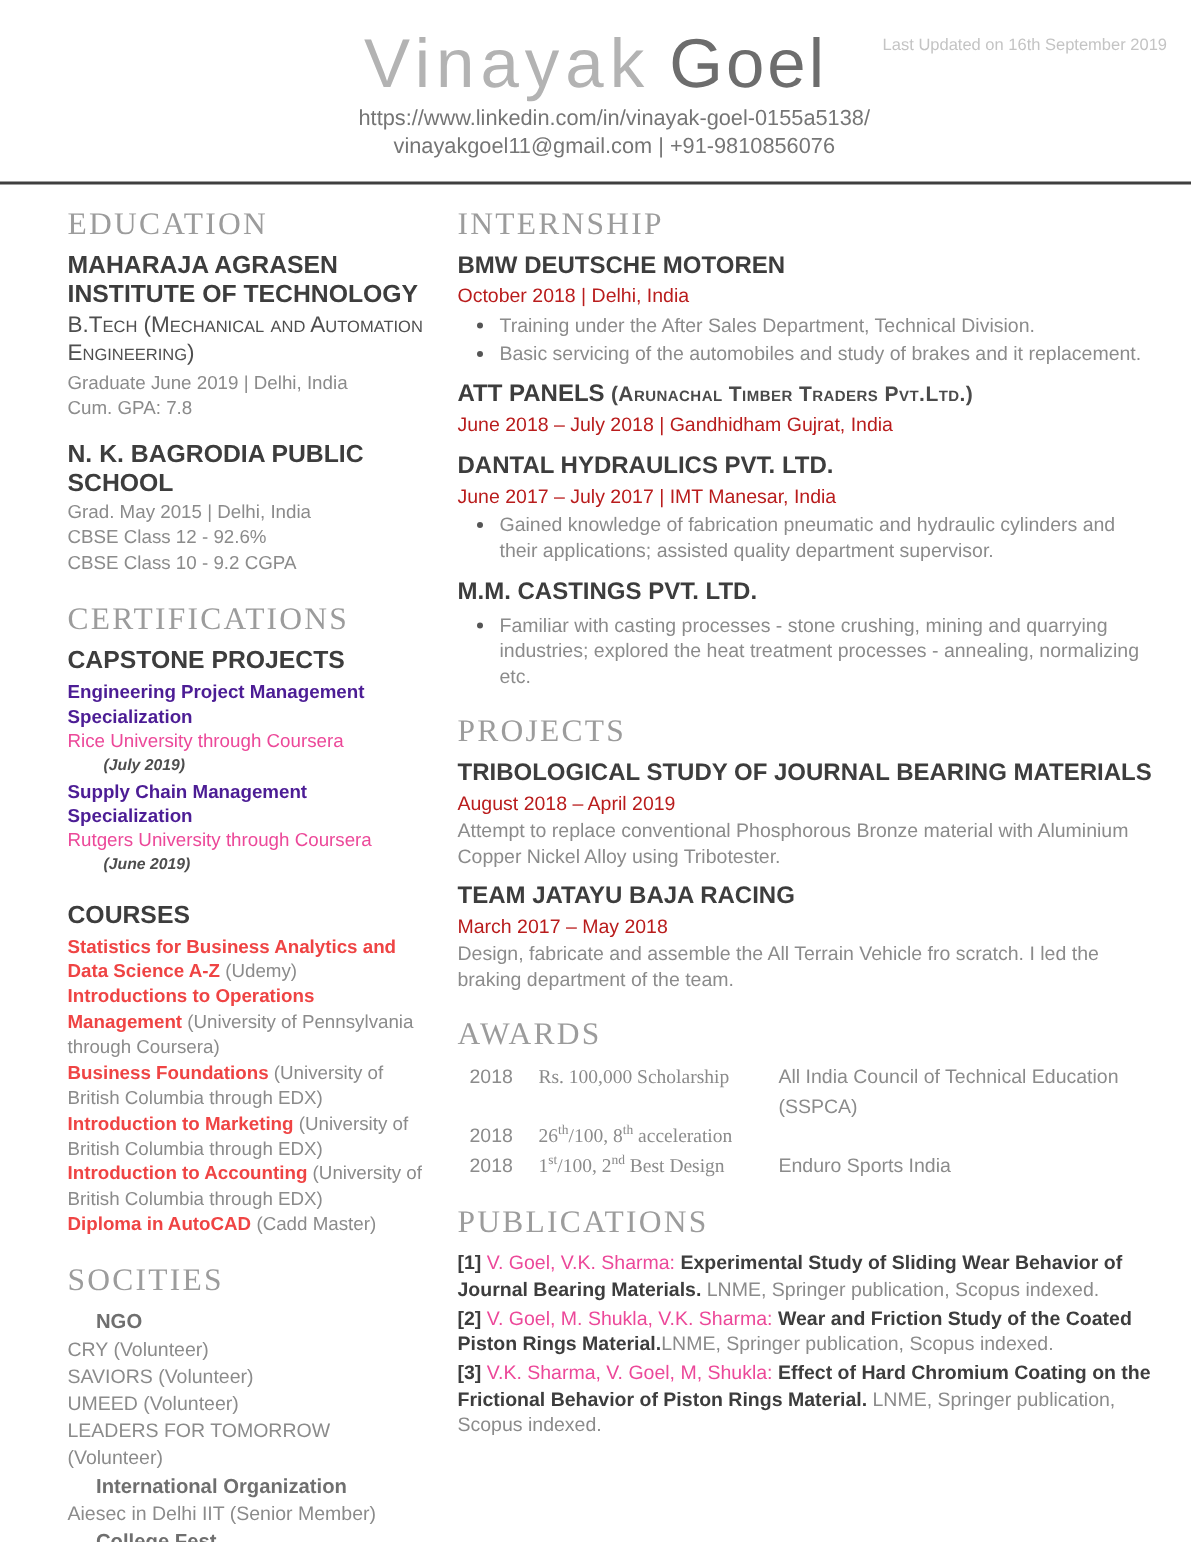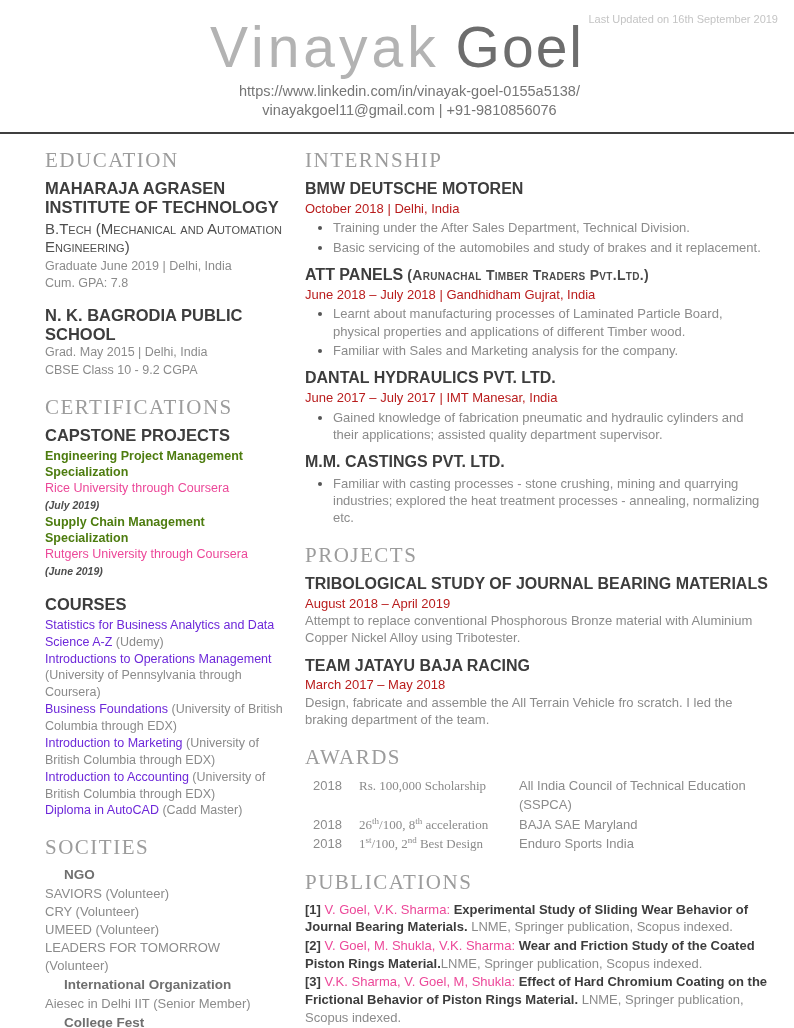--- a/index.html
+++ b/index.html
@@ -10,7 +10,7 @@
   
   .header{position:relative;text-align:center;padding-top:4px;}
   .last-updated{position:absolute;top:13px;right:16px;font-size:11px;color:#c4c4c4;}
-  .name{margin:14px 0 4px;font-weight:normal;font-size:57px;line-height:1.05;}
+  .name{margin:14px 0 4px;font-weight:normal;font-size:46px;line-height:1.05;}
   .name-first{color:#b3b3b3;font-weight:300;letter-spacing:4px;}
   .name-last{color:#6d6d6d;font-weight:400;letter-spacing:2px;}
   .contact-line{font-size:14.5px;color:#757575;line-height:1.32;padding-left:25px;}

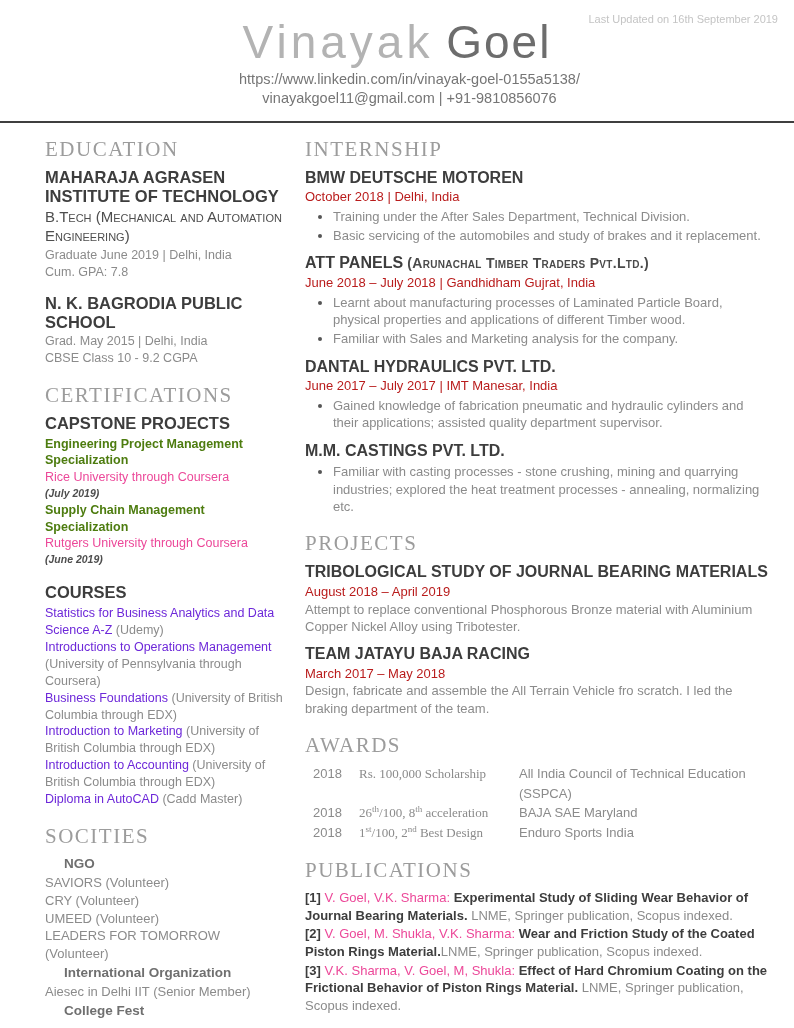--- a/index.html
+++ b/index.html
@@ -9,7 +9,7 @@
   }
   
   .header{position:relative;text-align:center;padding-top:4px;}
-  .last-updated{position:absolute;top:13px;right:16px;font-size:11px;color:#c4c4c4;}
+  .last-updated{position:absolute;top:24px;right:16px;font-size:11px;color:#c4c4c4;}
   .name{margin:14px 0 4px;font-weight:normal;font-size:46px;line-height:1.05;}
   .name-first{color:#b3b3b3;font-weight:300;letter-spacing:4px;}
   .name-last{color:#6d6d6d;font-weight:400;letter-spacing:2px;}

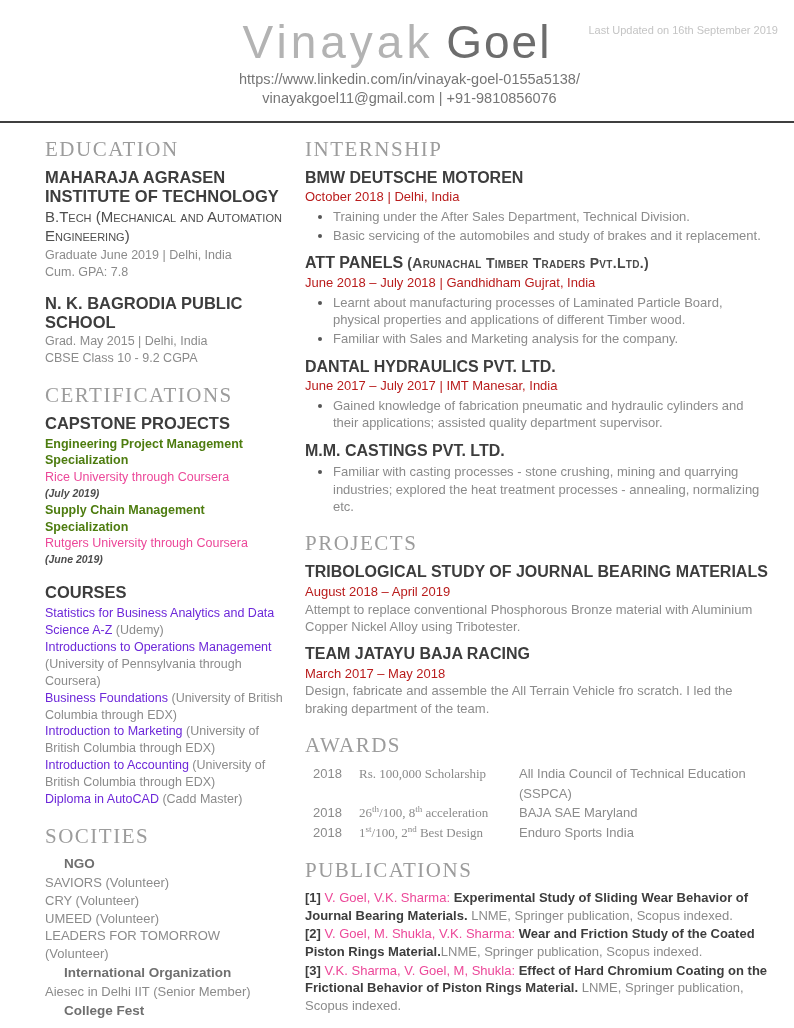--- a/index.html
+++ b/index.html
@@ -149,10 +149,6 @@
           <div class="r-entry">
             <h3 class="r-title"><span>ATT PANELS</span><span class="r-title-suffix">  (Arunachal Timber Traders Pvt.Ltd.)</span></h3>
             <div class="r-date gray">June 2018 – July 2018 | Gandhidham Gujrat, India</div>
-            <ul class="bullets">
-              <li>Learnt about manufacturing processes of Laminated Particle Board, physical properties and applications of different Timber wood.</li>
-              <li>Familiar with Sales and Marketing analysis for the company.</li>
-            </ul>
           </div>
           <div class="r-entry">
             <h3 class="r-title"><span>DANTAL HYDRAULICS PVT. LTD.</span></h3>

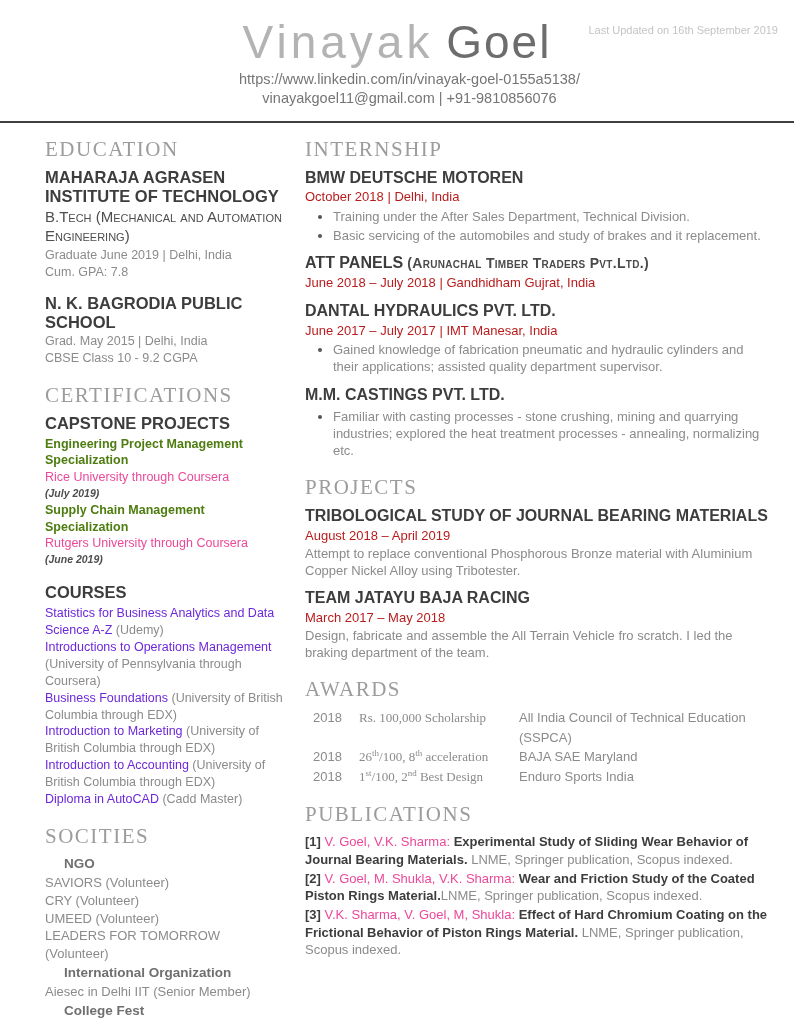--- a/index.html
+++ b/index.html
@@ -87,6 +87,7 @@
           <div class="edu-entry">
             <h3 class="entry-title">N. K. BAGRODIA PUBLIC SCHOOL</h3>
             <div class="gray">Grad. May 2015 | Delhi, India</div>
+            <div class="gray">CBSE Class 12 - 92.6%</div>
             <div class="gray">CBSE Class 10 - 9.2 CGPA</div>
           </div>
         </div>

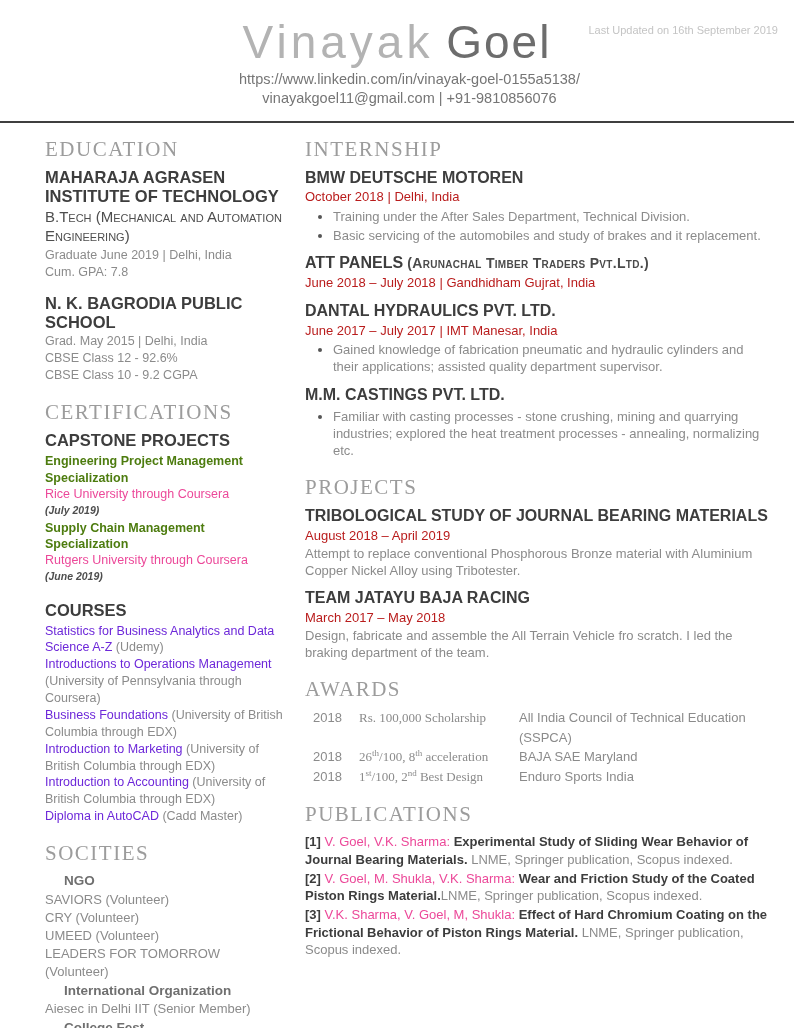--- a/index.html
+++ b/index.html
@@ -28,7 +28,7 @@
   .edu-entry{margin-bottom:13px;}
   .sub-title{font-size:16.5px;font-weight:700;color:#3d3d3d;margin:2px 0 3px;}
   .cert-item{margin-bottom:1px;}
-  .cert-name{font-weight:700;color:#4d7c0f;line-height:1.3;}
+  .cert-name{font-weight:700;color:#4c1d95;line-height:1.3;}
   .cert-org{color:#ec4899;line-height:1.3;}
   .cert-date{font-size:10.5px;font-style:italic;font-weight:700;color:#4e4e4e;line-height:1.55;}
   .courses-block{margin-top:16px;}

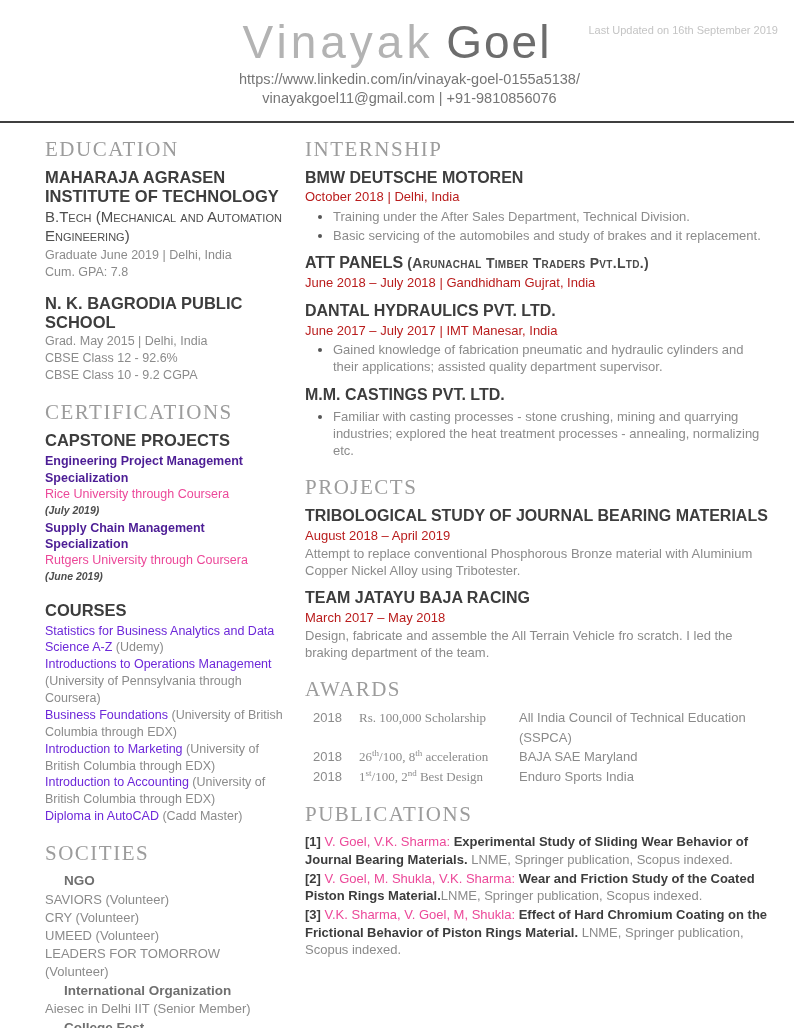--- a/index.html
+++ b/index.html
@@ -30,7 +30,7 @@
   .cert-item{margin-bottom:1px;}
   .cert-name{font-weight:700;color:#4c1d95;line-height:1.3;}
   .cert-org{color:#ec4899;line-height:1.3;}
-  .cert-date{font-size:10.5px;font-style:italic;font-weight:700;color:#4e4e4e;line-height:1.55;}
+  .cert-date{font-size:10.5px;font-style:italic;font-weight:700;color:#4e4e4e;line-height:1.55;margin-left:24px;}
   .courses-block{margin-top:16px;}
   .course-item{line-height:1.35;}
   .course-name{font-weight:400;color:#6d28d9;}

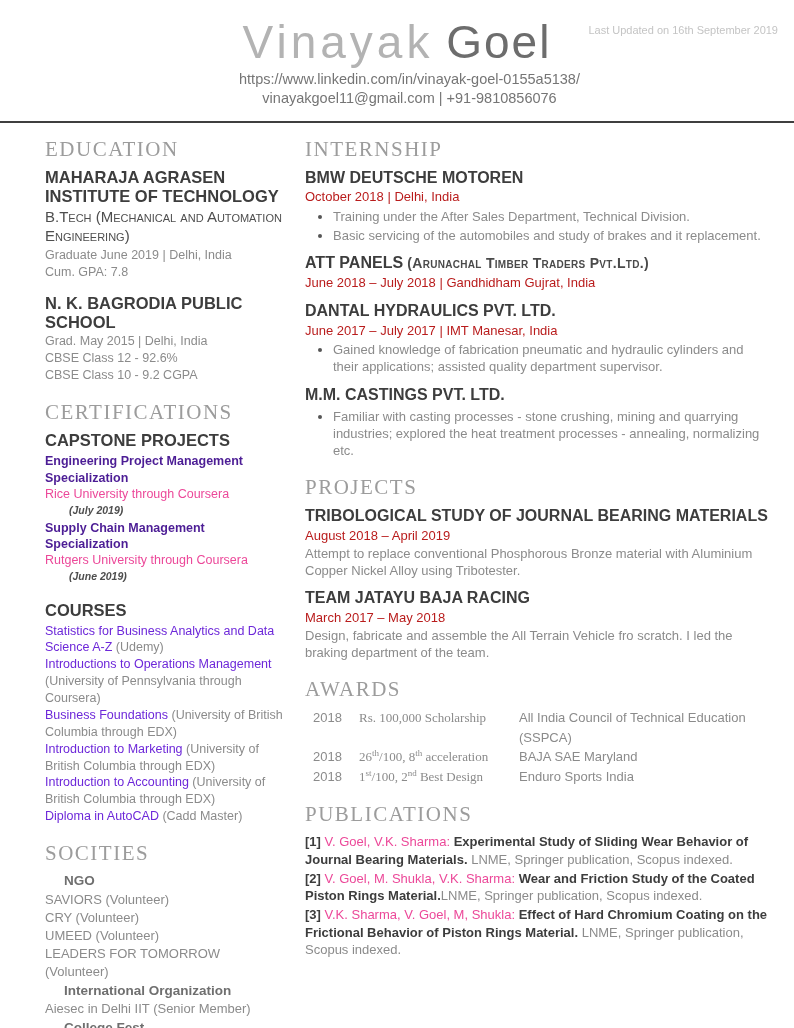--- a/index.html
+++ b/index.html
@@ -33,7 +33,7 @@
   .cert-date{font-size:10.5px;font-style:italic;font-weight:700;color:#4e4e4e;line-height:1.55;margin-left:24px;}
   .courses-block{margin-top:16px;}
   .course-item{line-height:1.35;}
-  .course-name{font-weight:400;color:#6d28d9;}
+  .course-name{font-weight:700;color:#ef4444;}
   .course-org{color:#8b8b8b;}
   .society-group{margin-bottom:1px;}
   .society-title{font-size:13.5px;font-weight:700;color:#6f6f6f;line-height:1.4;margin-left:19px;}

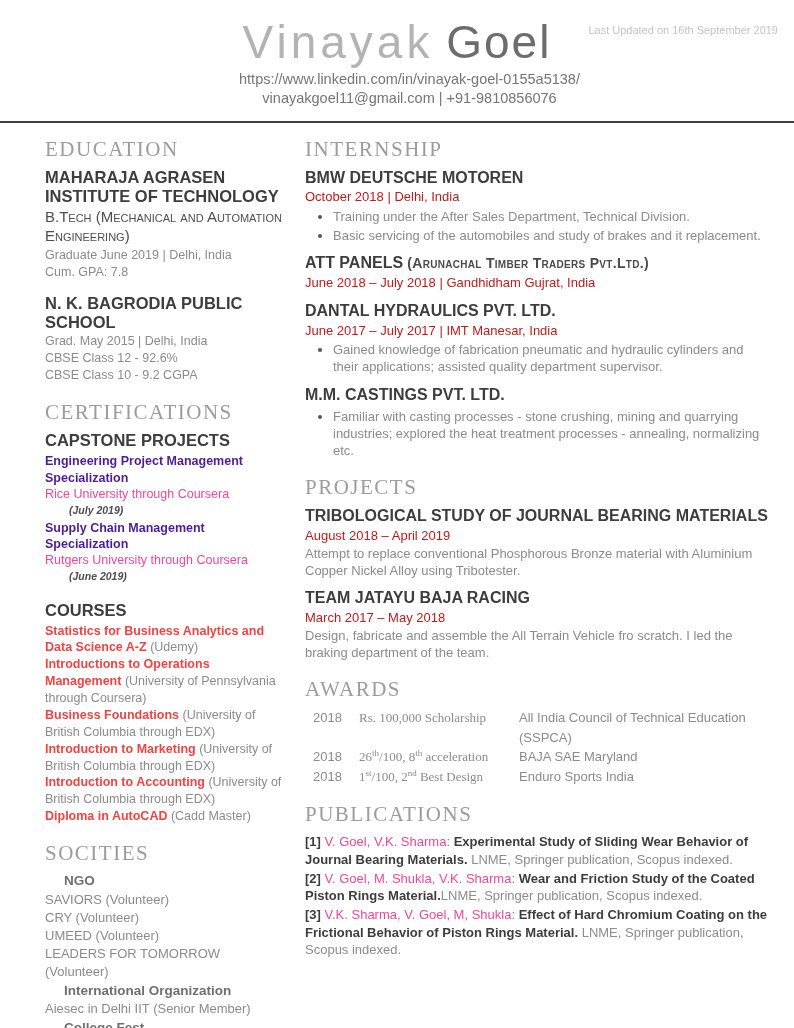--- a/index.html
+++ b/index.html
@@ -190,7 +190,6 @@
           <div class="award-row">
             <div class="award-year">2018</div>
             <div class="award-desc"><span>26</span><sup>th</sup><span>/100, 8</span><sup>th</sup><span> acceleration</span></div>
-            <div class="award-org">BAJA SAE Maryland</div>
           </div>
           <div class="award-row">
             <div class="award-year">2018</div>

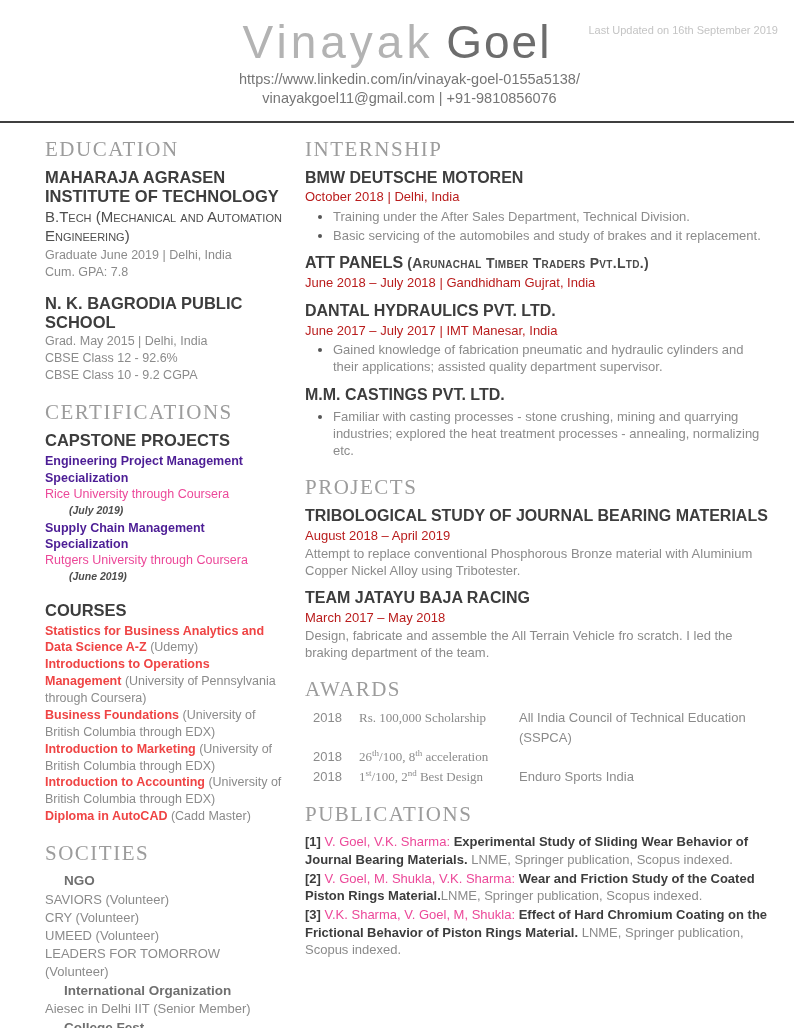--- a/index.html
+++ b/index.html
@@ -121,8 +121,8 @@
       <div id="society-groups">
           <div class="society-group">
             <div class="society-title">NGO</div>
+            <div class="society-line">CRY (Volunteer)</div>
             <div class="society-line">SAVIORS (Volunteer)</div>
-            <div class="society-line">CRY (Volunteer)</div>
             <div class="society-line">UMEED (Volunteer)</div>
             <div class="society-line">LEADERS FOR TOMORROW (Volunteer)</div>
           </div>

